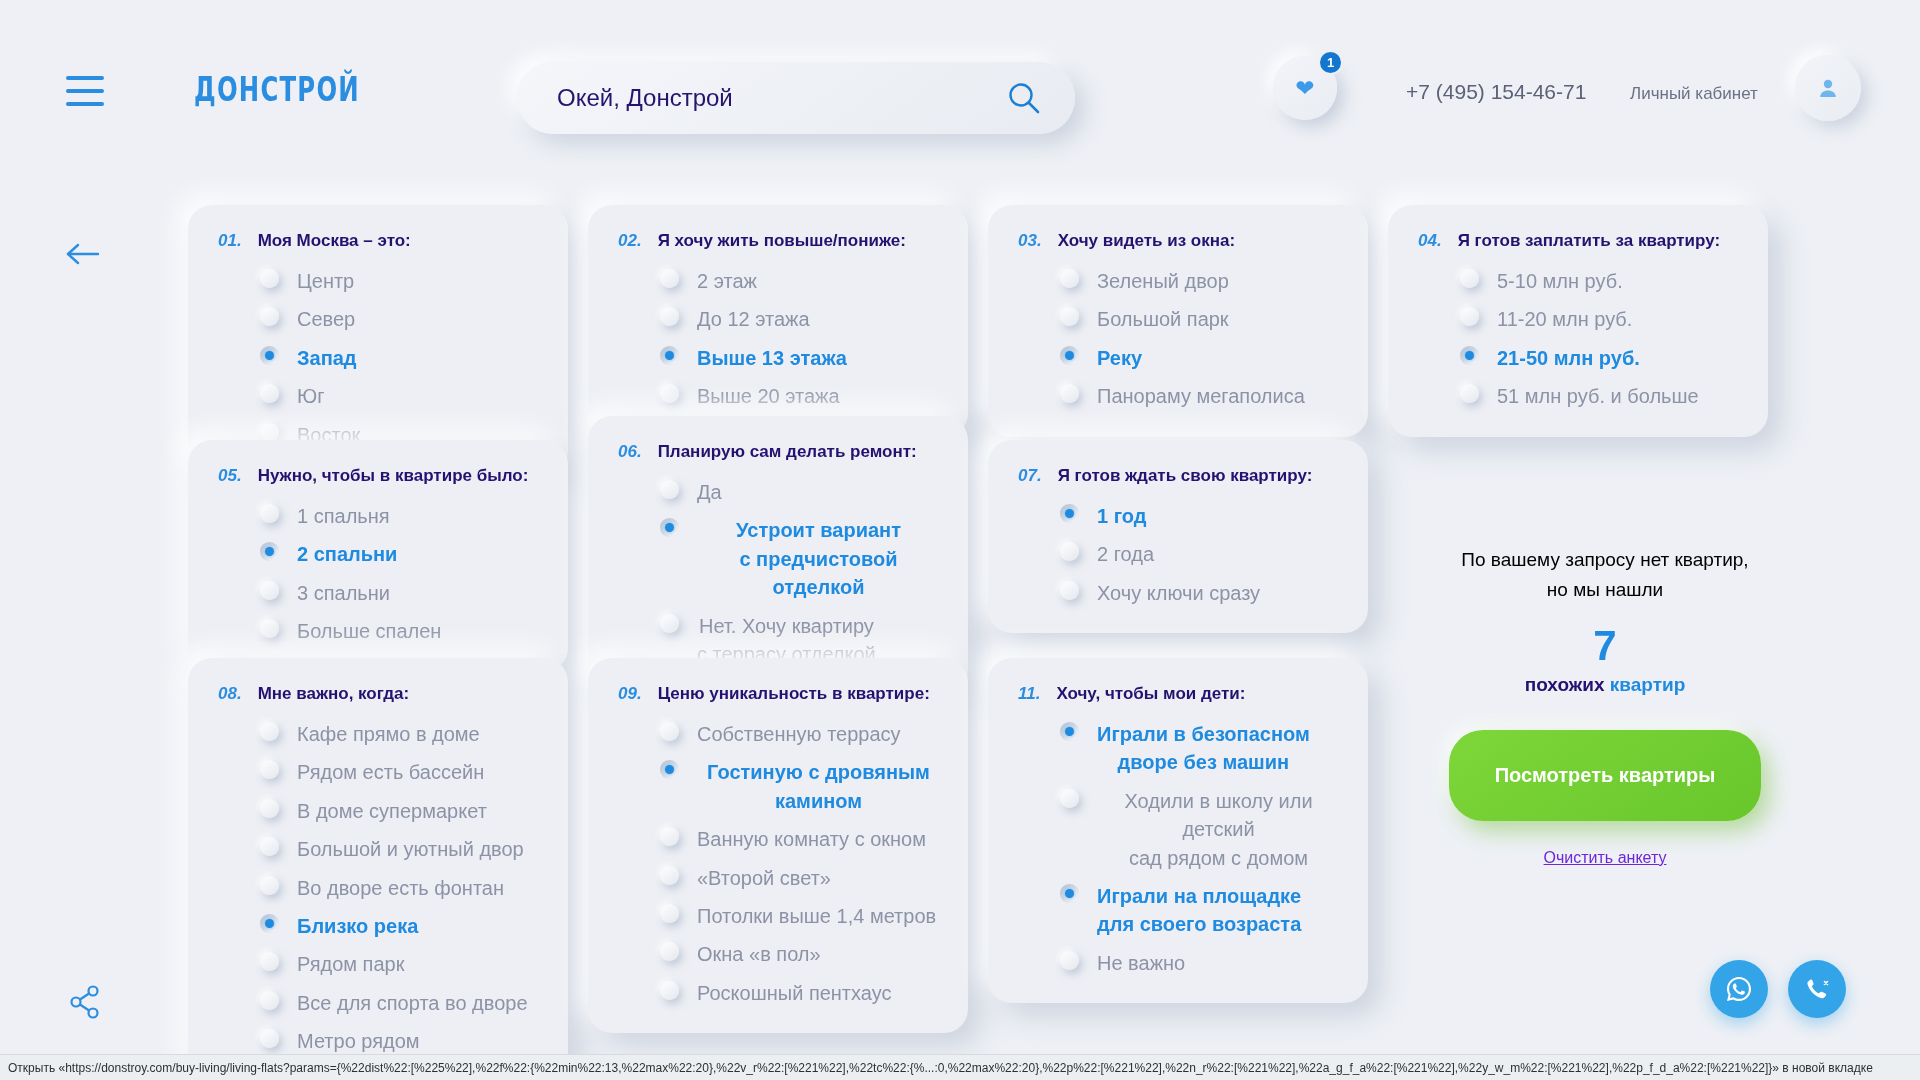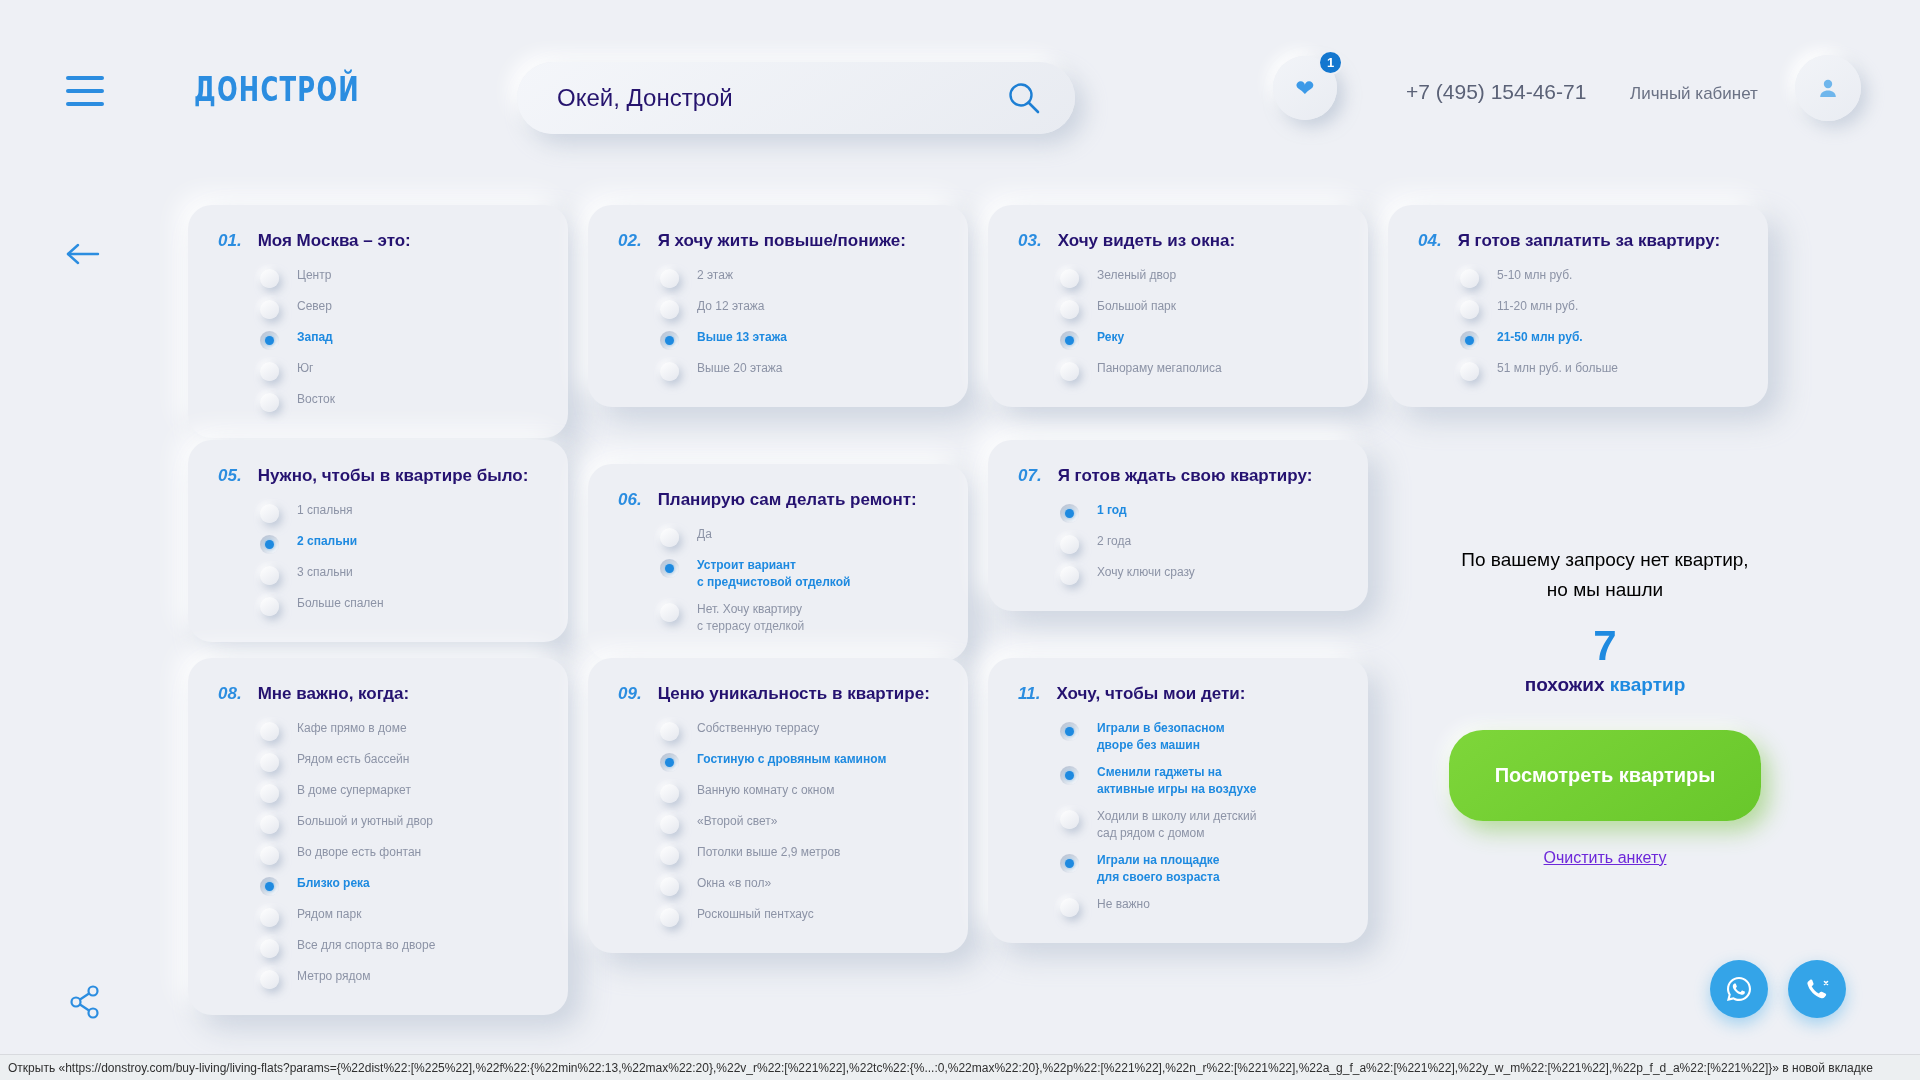--- a/index.html
+++ b/index.html
@@ -121,7 +121,7 @@
     background: #1e8ae0;
     box-shadow: 0 0 4px rgba(30,138,224,0.6);
   }
-  .opt-label { font-size: 12px; line-height: 1.42; color: #8c93a6; white-space: pre-line; }
+  .opt-label { font-size: 20px; line-height: 1.42; color: #8c93a6; white-space: pre-line; text-align: center; }
   .opt.sel .opt-label { color: #1e8ae0; font-weight: 700; }
 
   

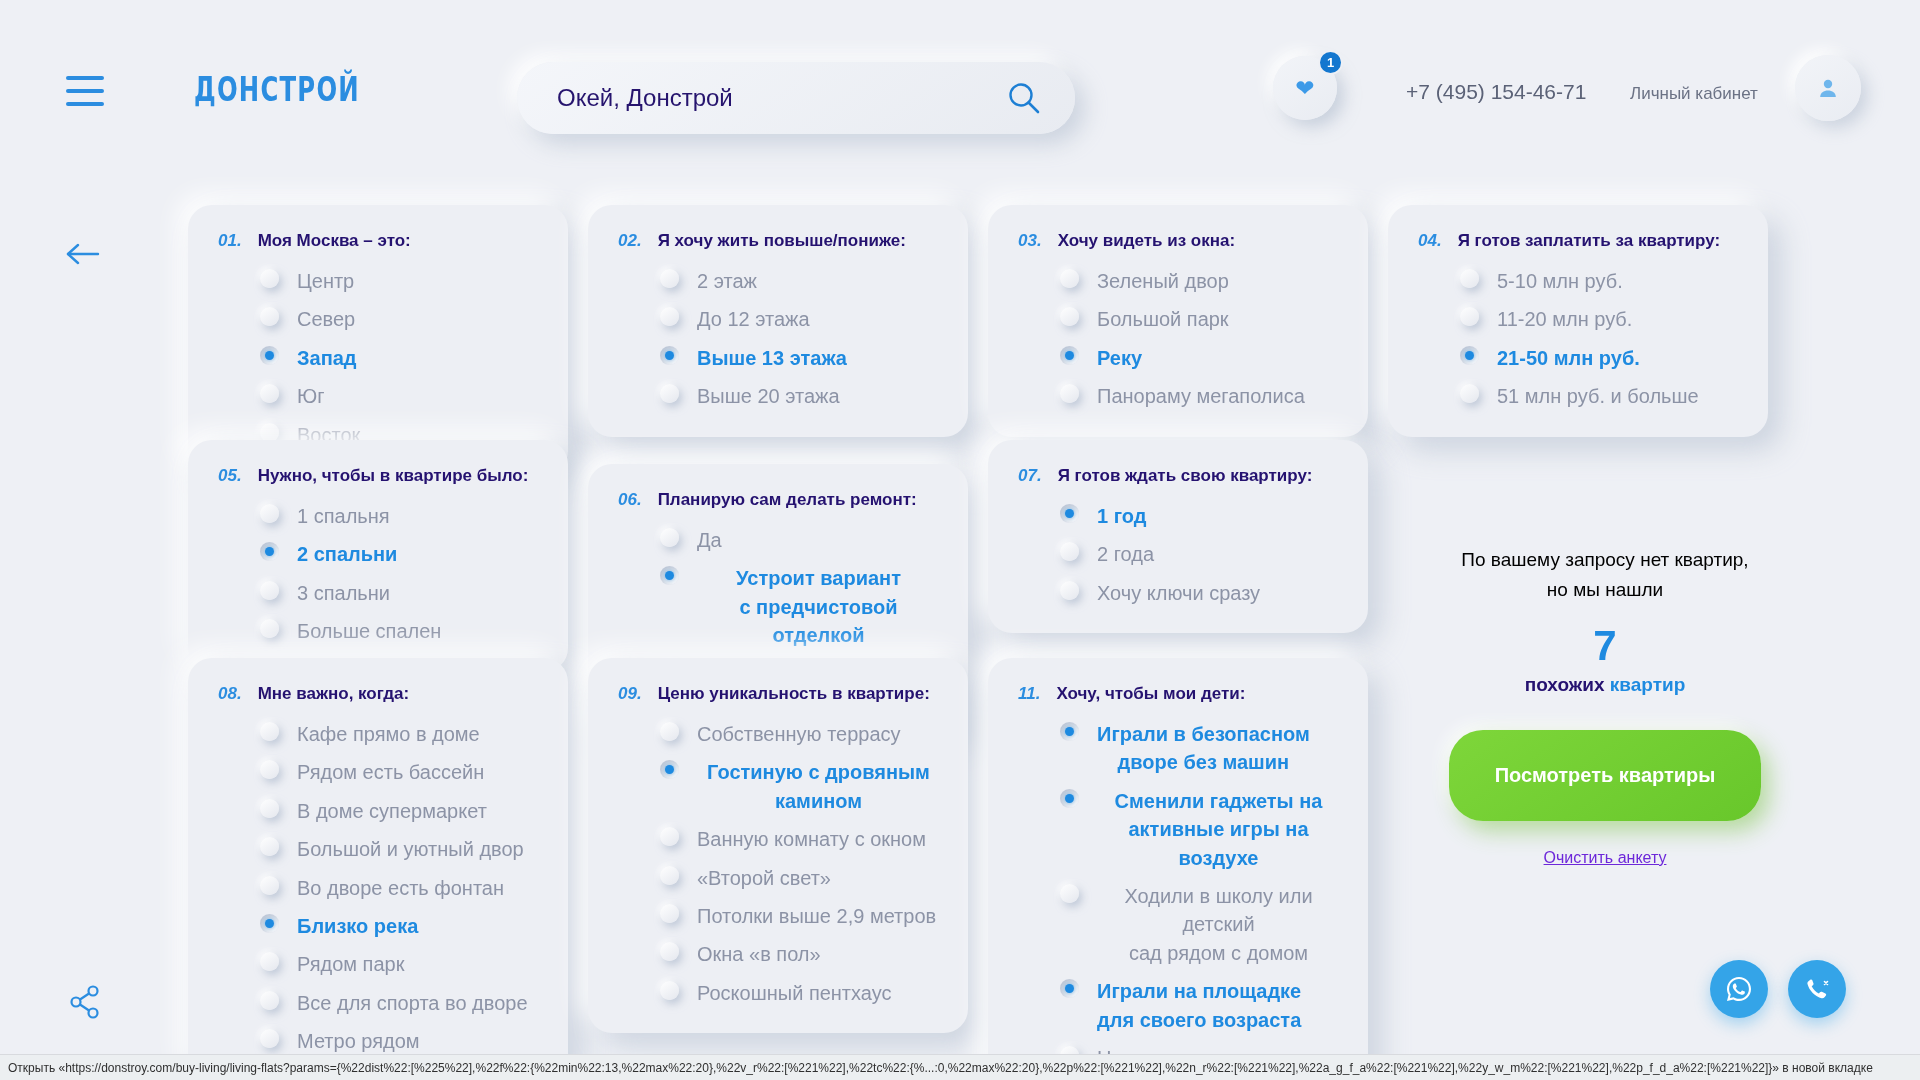--- a/index.html
+++ b/index.html
@@ -335,7 +335,7 @@
         <span class="opt-label">Больше спален</span>
       </div>
     </div>
-  <div class="card" style="left:588px;  top:464px; width:380px;">
+  <div class="card" style="left:588px;  top:416px; width:380px;">
       <div class="card-head">
         <span class="card-num">06.</span>
         <span class="card-title">Планирую сам делать ремонт:</span>

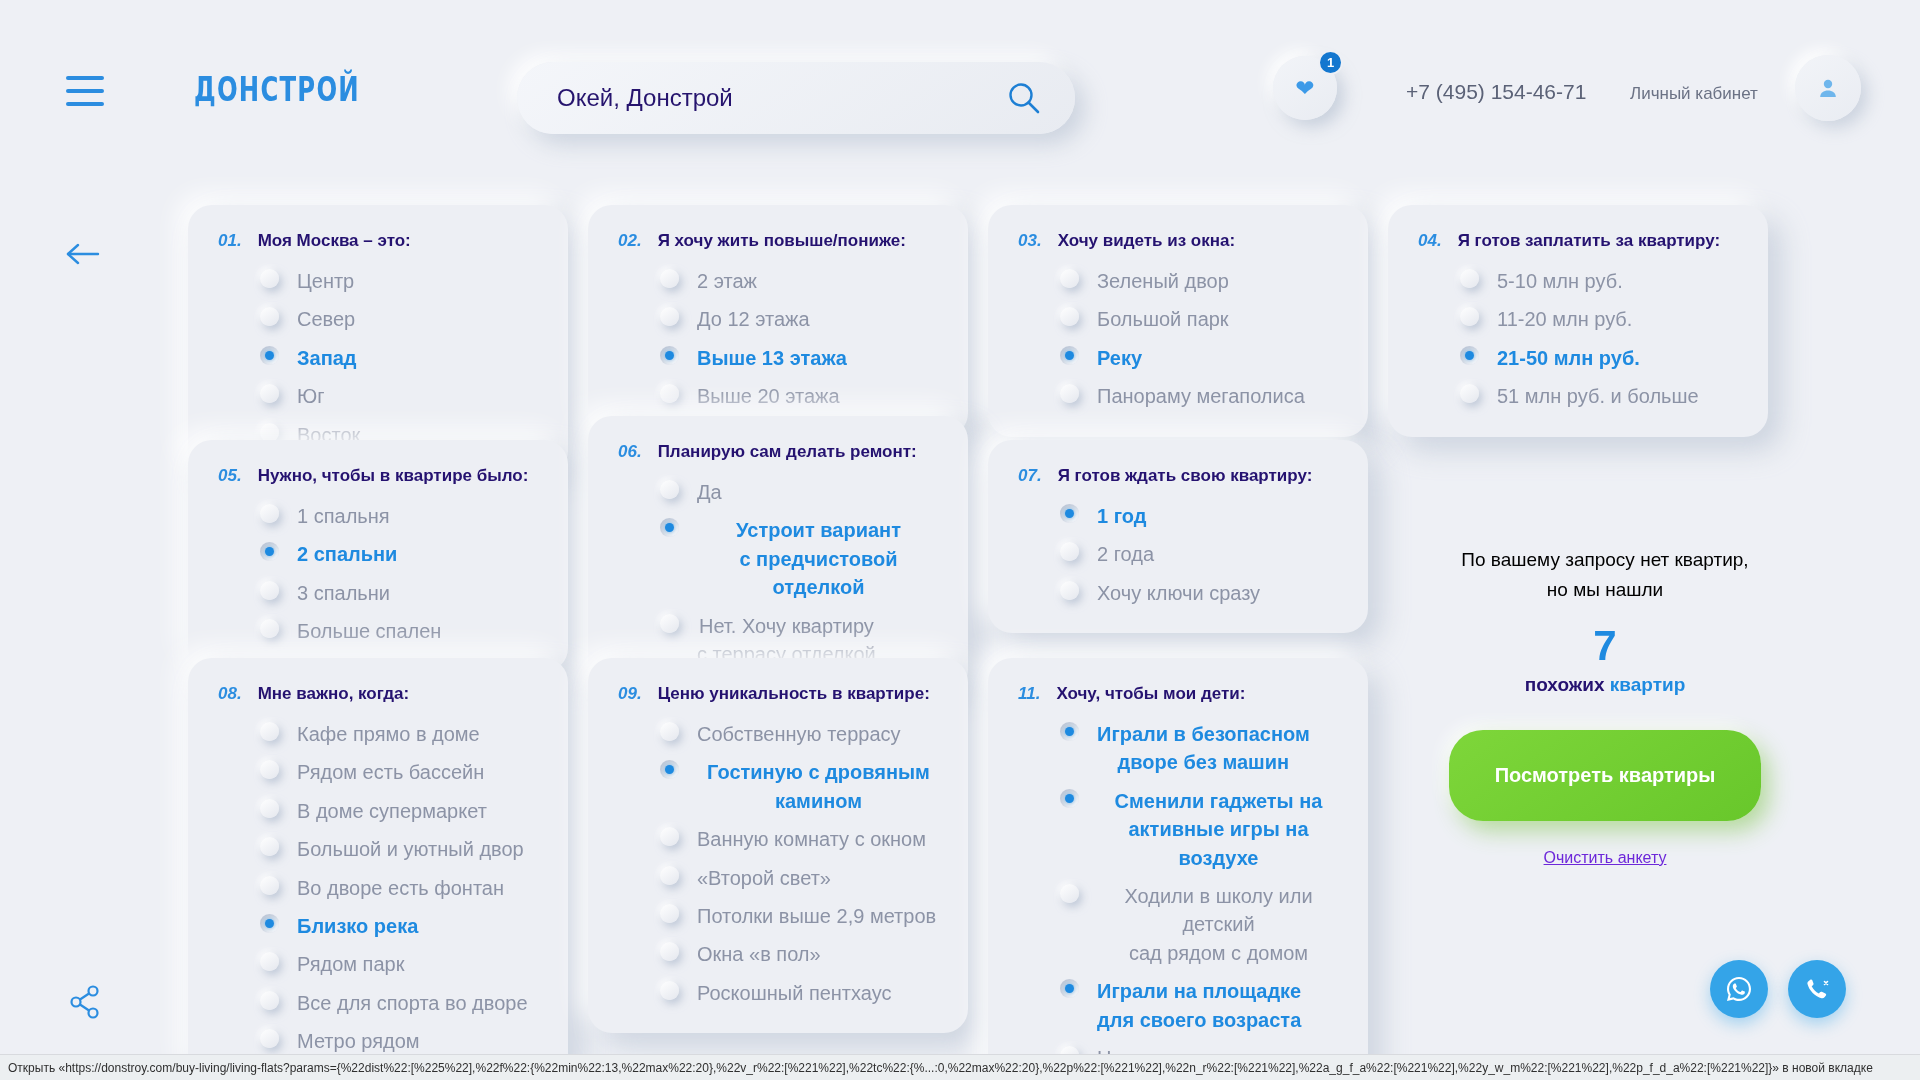--- a/index.html
+++ b/index.html
@@ -460,11 +460,6 @@
         <span class="opt-label">Играли в безопасном
 дворе без машин</span>
       </div>
-      <div class="opt sel">
-        <span class="radio sel"></span>
-        <span class="opt-label">Сменили гаджеты на
-активные игры на воздухе</span>
-      </div>
       <div class="opt">
         <span class="radio"></span>
         <span class="opt-label">Ходили в школу или детский

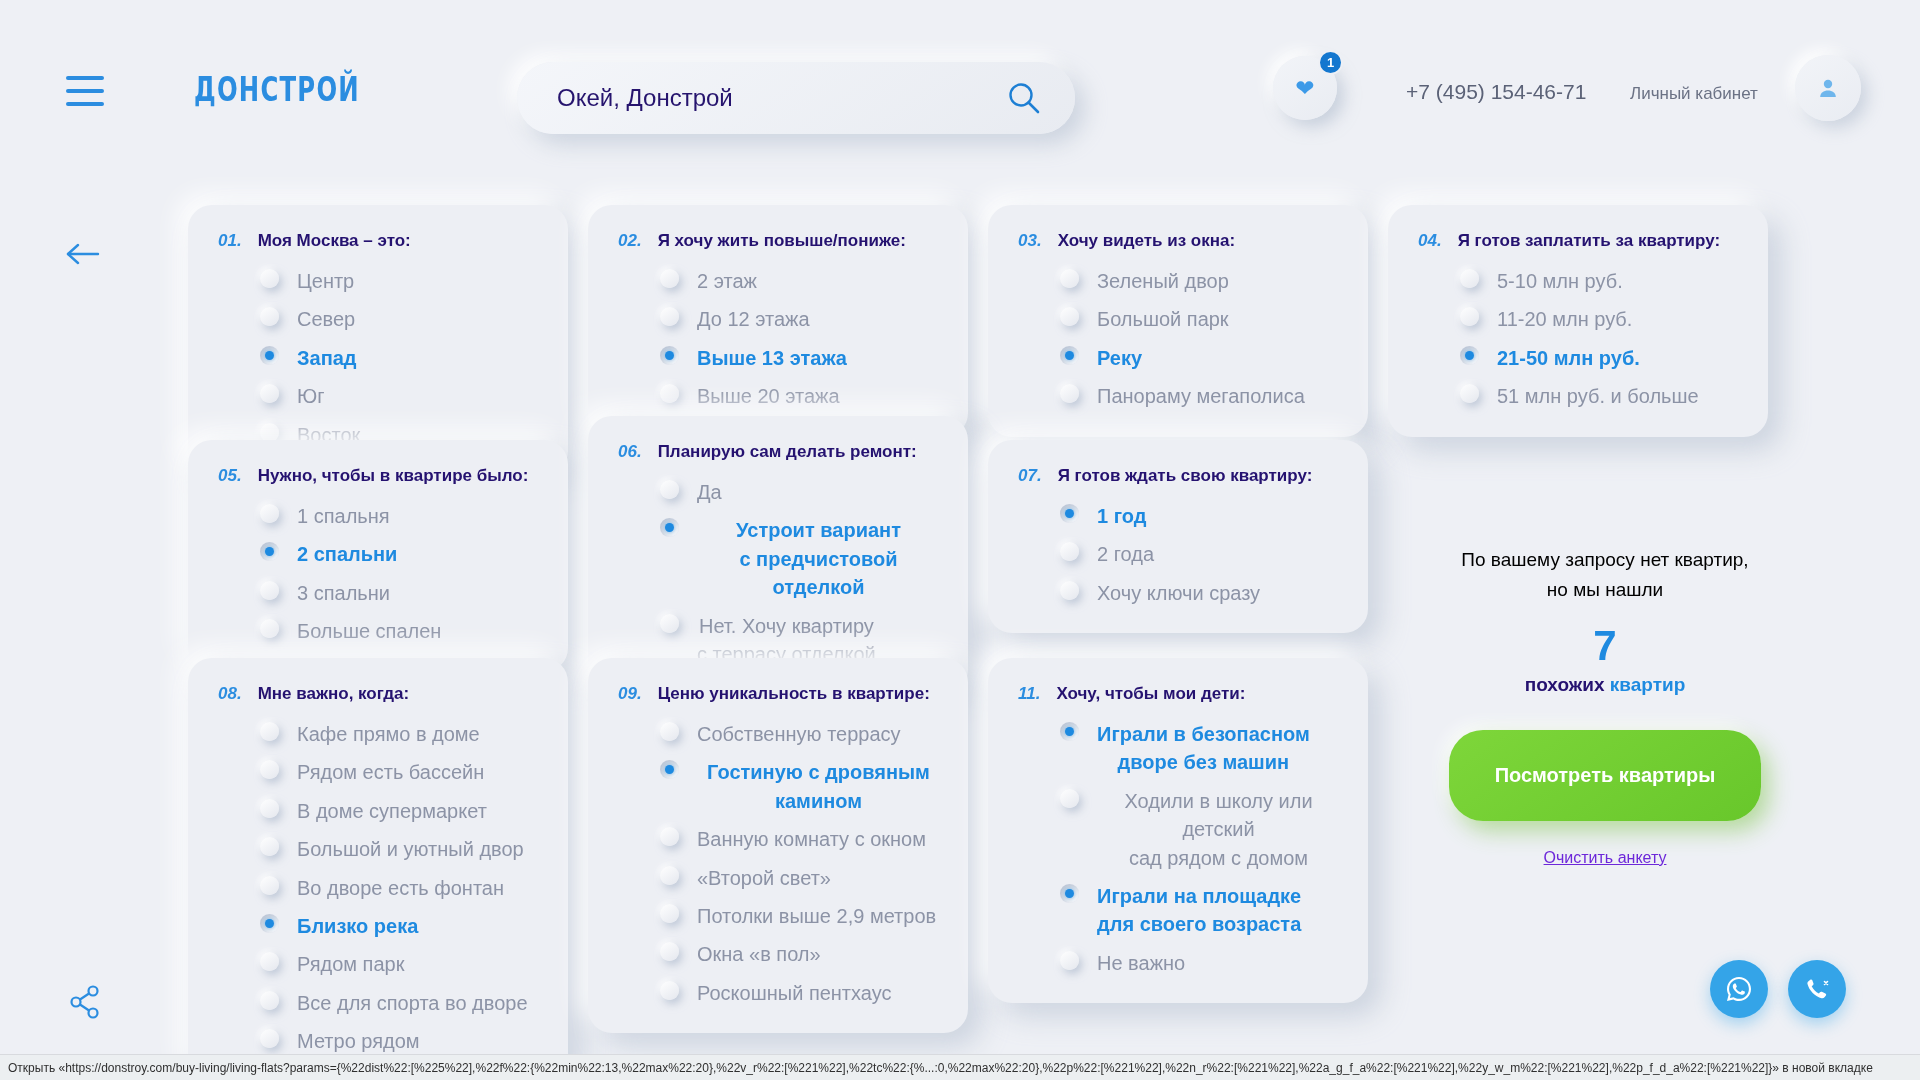--- a/index.html
+++ b/index.html
@@ -439,7 +439,7 @@
       </div>
       <div class="opt">
         <span class="radio"></span>
-        <span class="opt-label">Потолки выше 2,9 метров</span>
+        <span class="opt-label">Потолки выше 1,4 метров</span>
       </div>
       <div class="opt">
         <span class="radio"></span>

